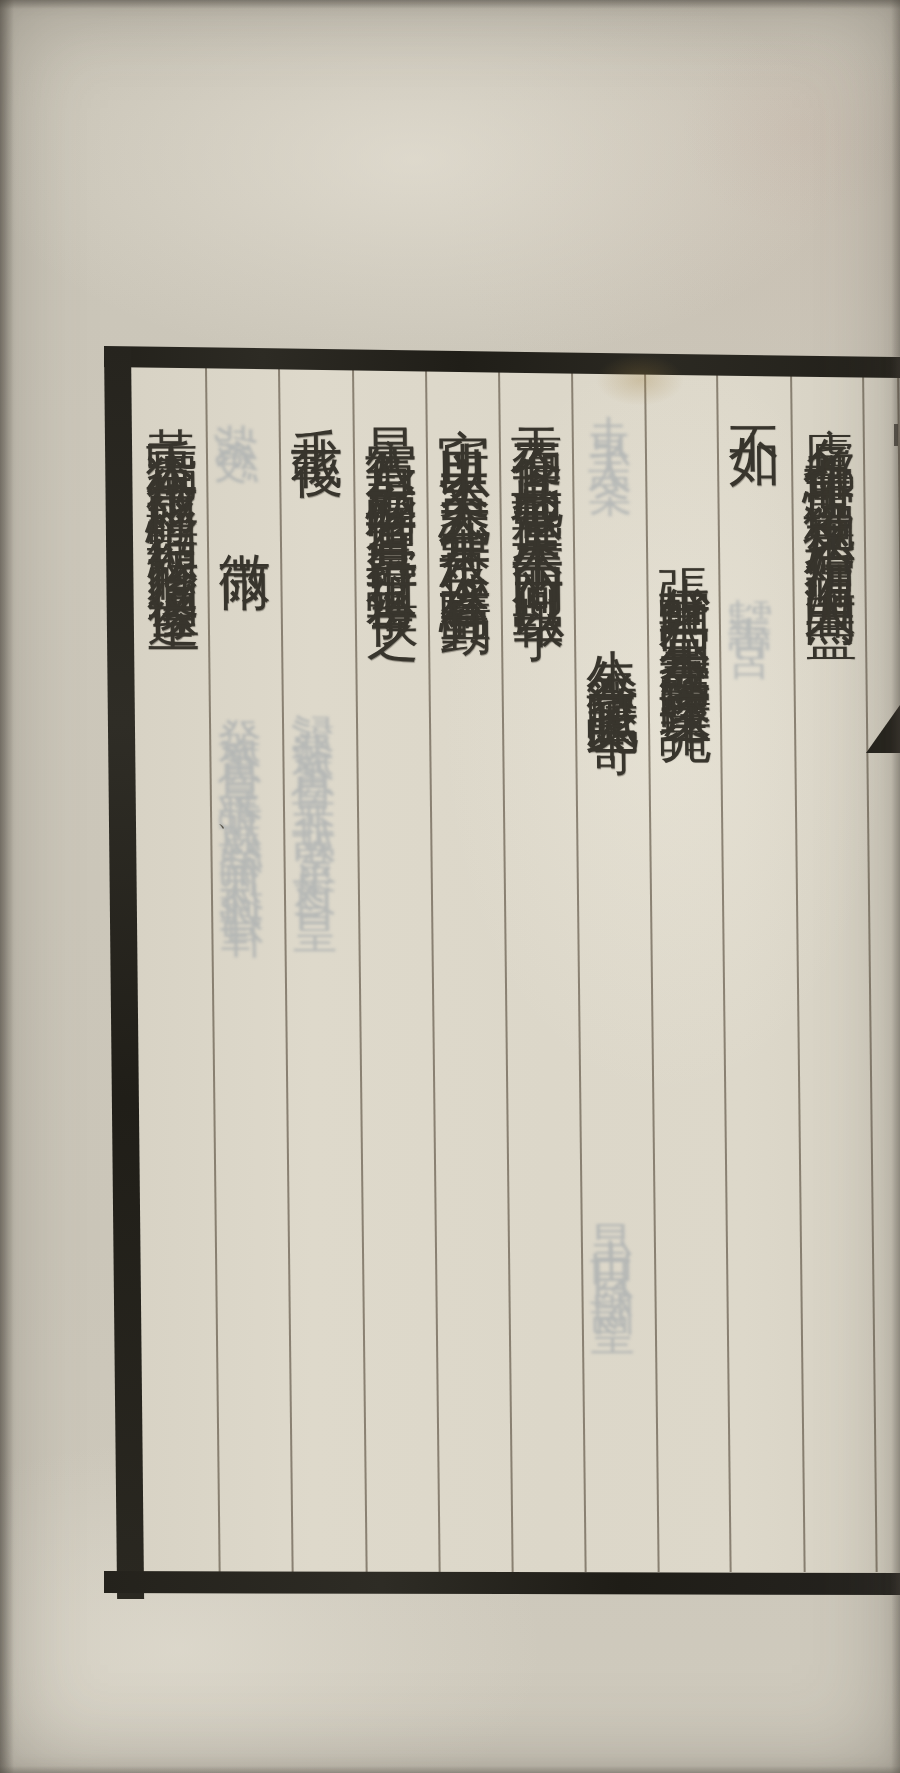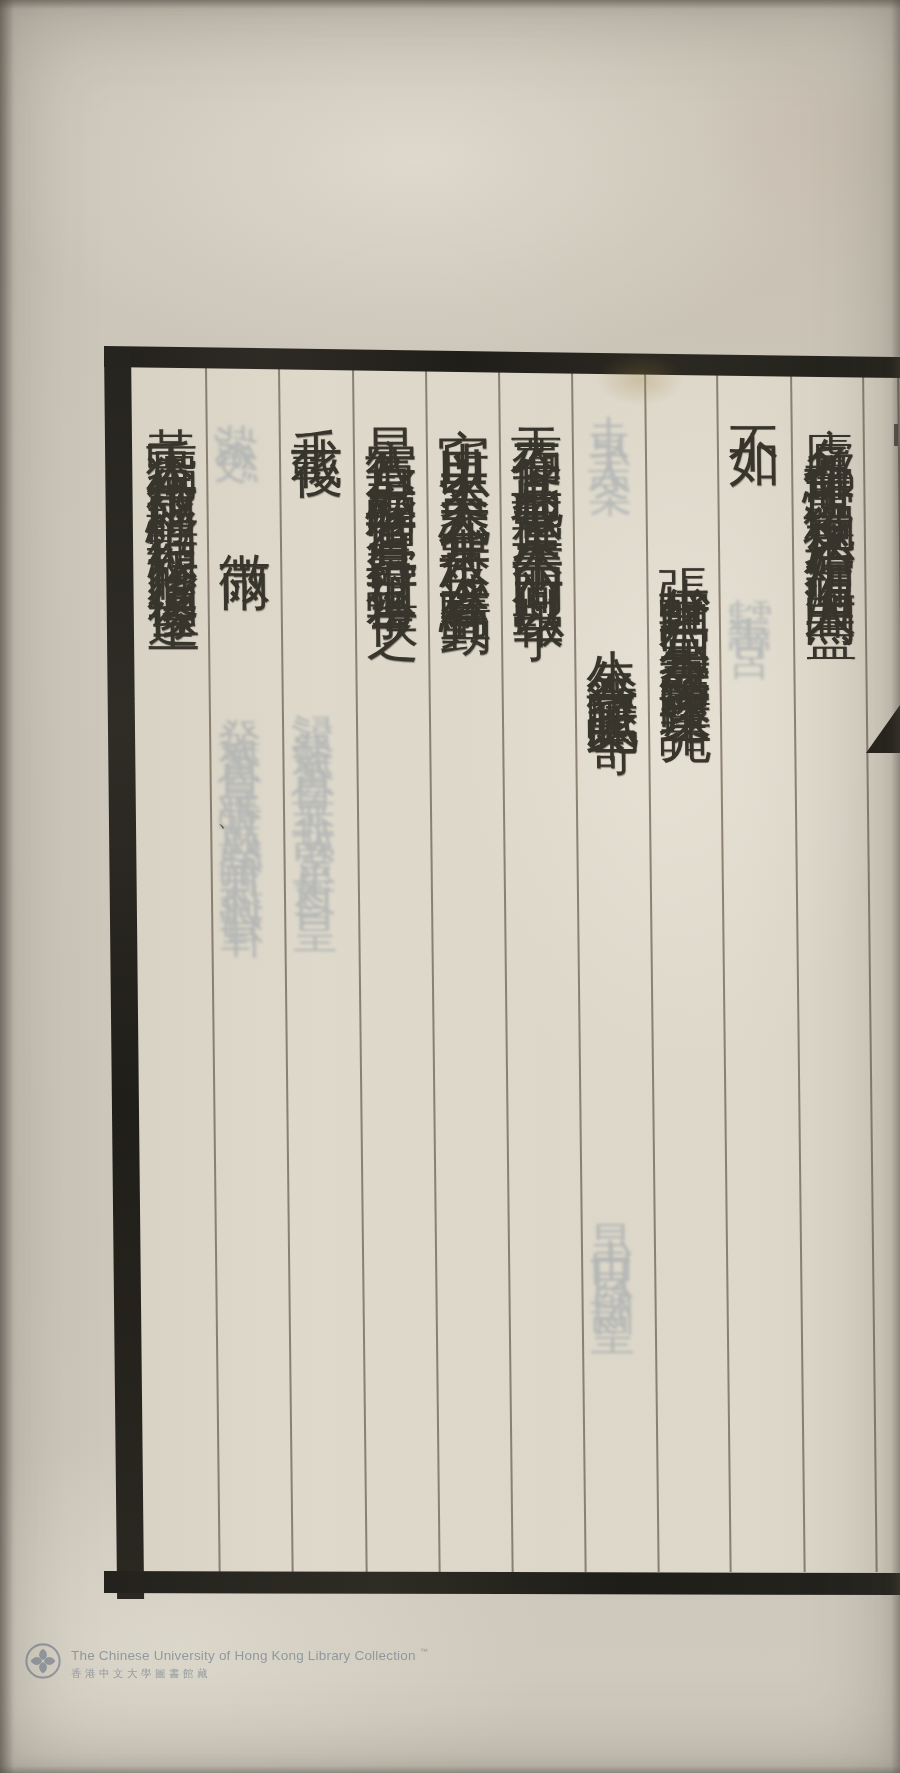--- a/index.html
+++ b/index.html
@@ -134,21 +134,6 @@
   <div class="stain1"></div>
   <div class="stain2"></div>
 
-  <div class="wm">
-    <svg class="wm-logo" viewBox="0 0 40 40">
-      <circle cx="20" cy="20" r="17.5" fill="none" stroke="#8f959d" stroke-width="2.2"></circle>
-      <g fill="#8f959d">
-        <path d="M20 7 C26 11 25 17 20 19 C15 17 14 11 20 7 Z"></path>
-        <path d="M33 20 C29 26 23 25 21 20 C23 15 29 14 33 20 Z"></path>
-        <path d="M20 33 C14 29 15 23 20 21 C25 23 26 29 20 33 Z"></path>
-        <path d="M7 20 C11 14 17 15 19 20 C17 25 11 26 7 20 Z"></path>
-      </g>
-    </svg>
-    <div class="wm-text">
-      <div class="wm-line1"><span>The Chinese University of Hong Kong Library Collection</span> <sup>™</sup></div>
-      <div class="wm-line2">香港中文大學圖書館藏</div>
-    </div>
-  </div>
 
   <div class="edge edge-left"></div>
   <div class="edge edge-top"></div>

